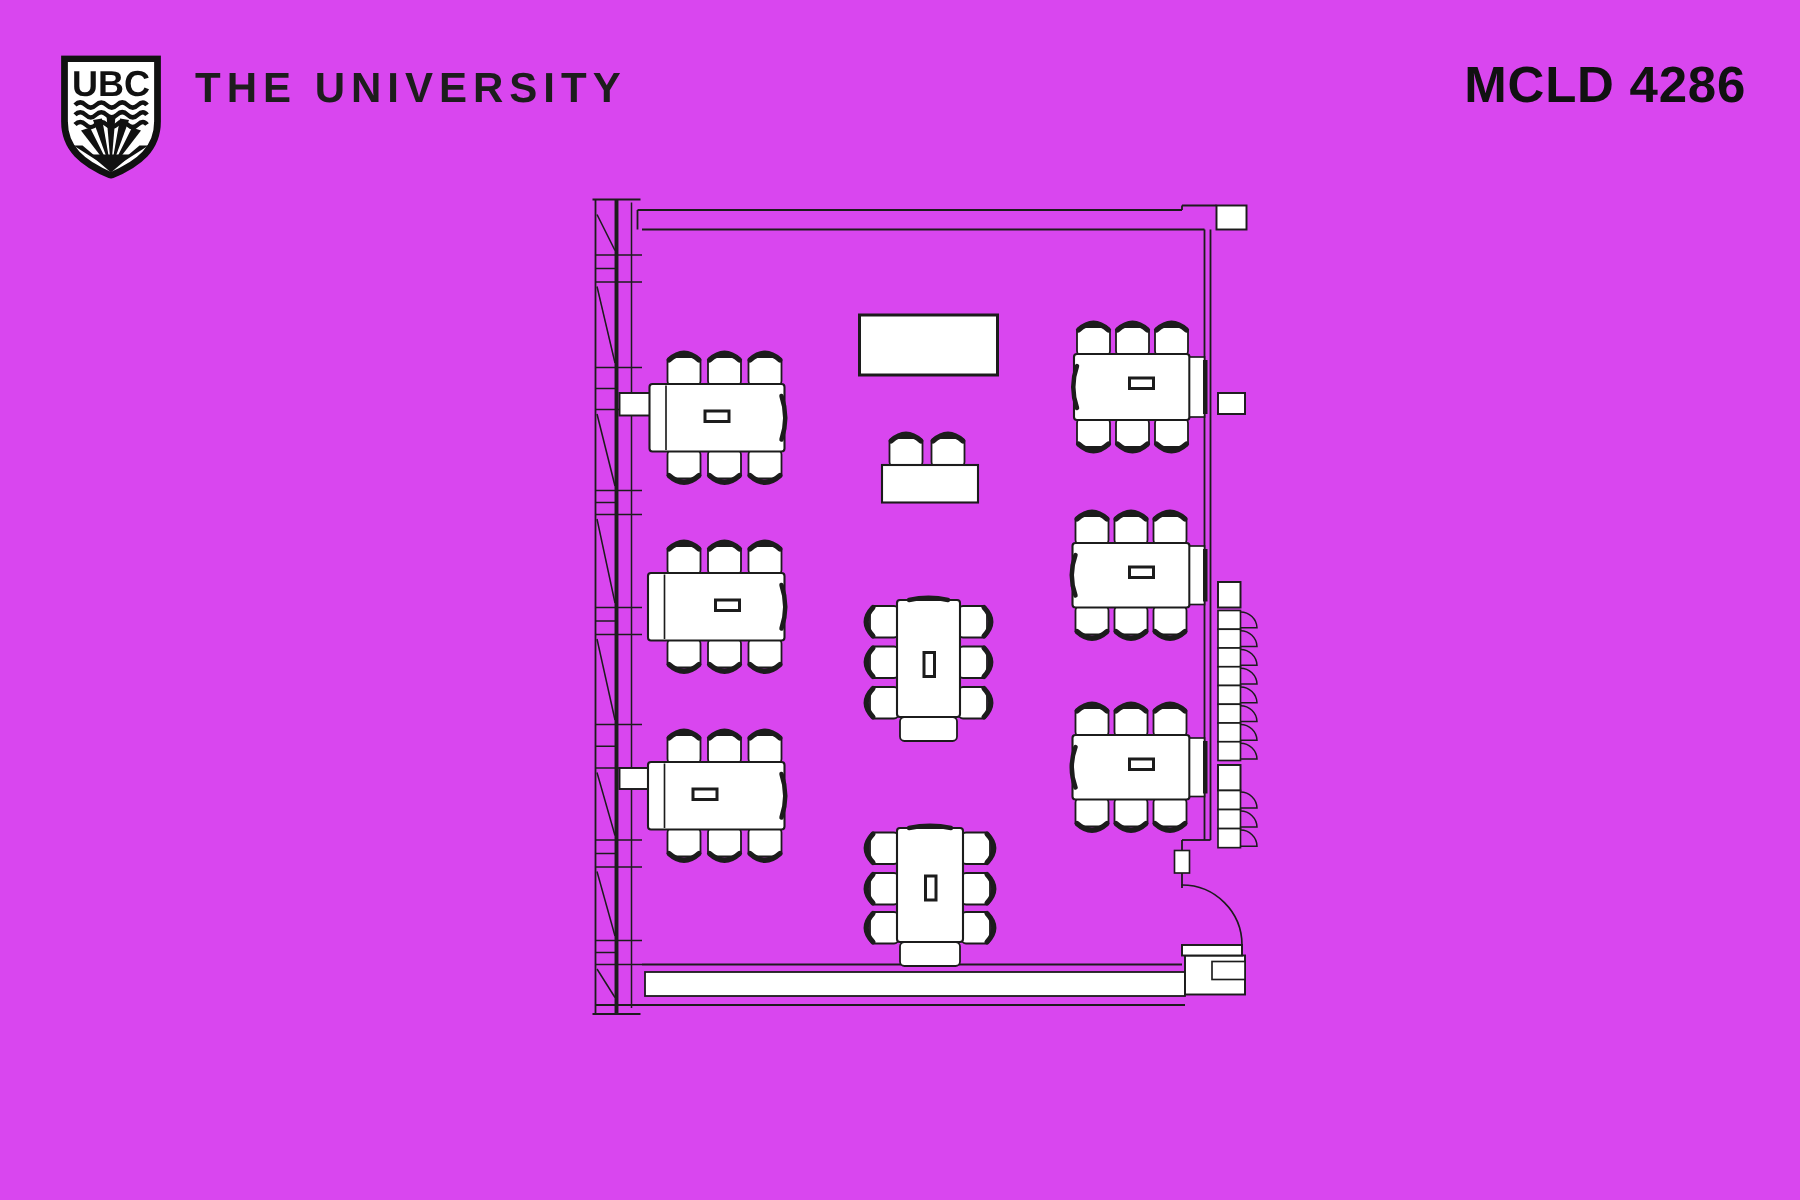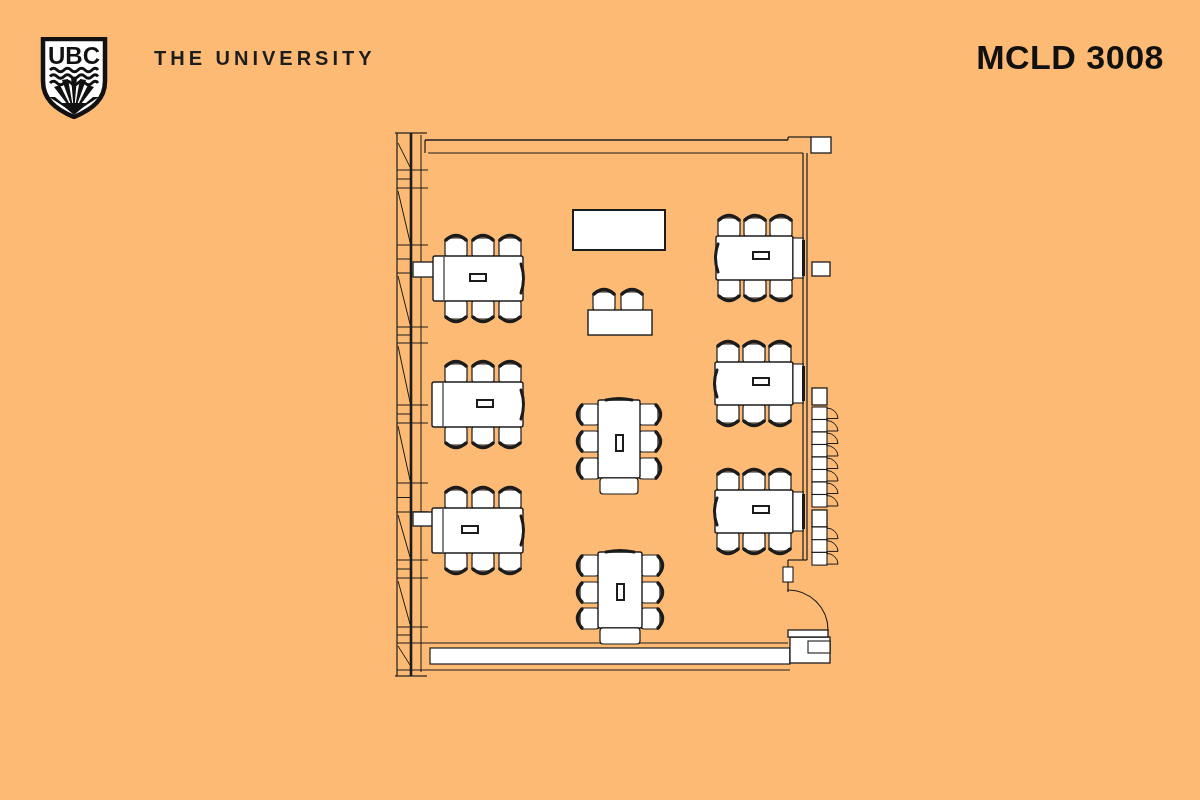--- a/index.html
+++ b/index.html
@@ -3,7 +3,7 @@
 <meta charset="utf-8">
 <style>
   html,body{margin:0;padding:0;background:#fff;}
-  #stage{position:relative;width:1200px;height:800px;background:#fdba74;overflow:hidden;
+  #stage{position:relative;width:1200px;height:800px;background:#d946ef;overflow:hidden;
          font-family:"Liberation Sans",sans-serif;color:#1c1c1c;}
   #logo{position:absolute;left:40px;top:37px;width:68px;height:82px;}
   #brand{position:absolute;left:130px;top:42px;font-weight:bold;font-size:20px;

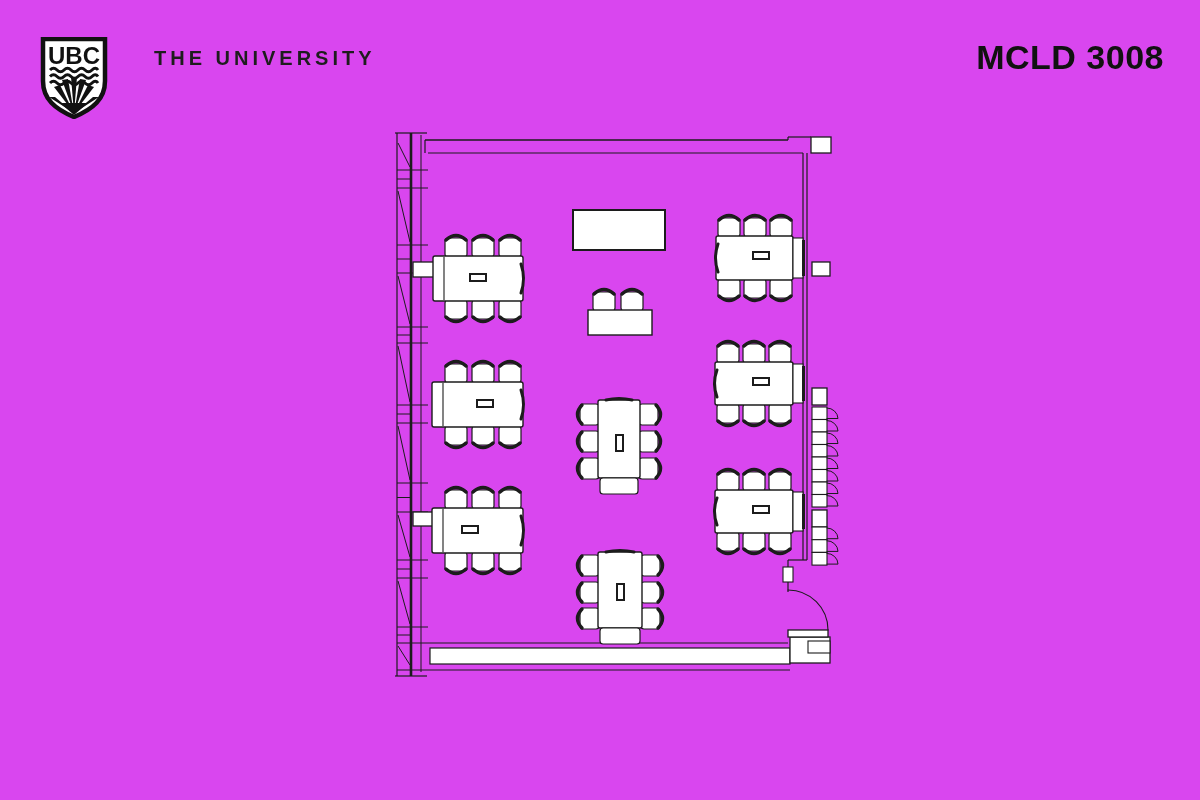--- a/index.html
+++ b/index.html
@@ -6,8 +6,8 @@
   #stage{position:relative;width:1200px;height:800px;background:#d946ef;overflow:hidden;
          font-family:"Liberation Sans",sans-serif;color:#1c1c1c;}
   #logo{position:absolute;left:40px;top:37px;width:68px;height:82px;}
-  #brand{position:absolute;left:130px;top:42px;font-weight:bold;font-size:20px;
-         letter-spacing:4px;line-height:33px;color:#1d1d1d;white-space:nowrap;margin-left:24px;}
+  #brand{position:absolute;left:130px;top:42px;font-weight:bold;font-size:28px;
+         letter-spacing:4px;line-height:33px;color:#1d1d1d;white-space:nowrap;}
   #room-label{position:absolute;right:36px;top:38px;font-weight:bold;font-size:34px;
          letter-spacing:0.5px;color:#111;}
   #plan{position:absolute;left:380px;top:120px;width:470px;height:570px;}

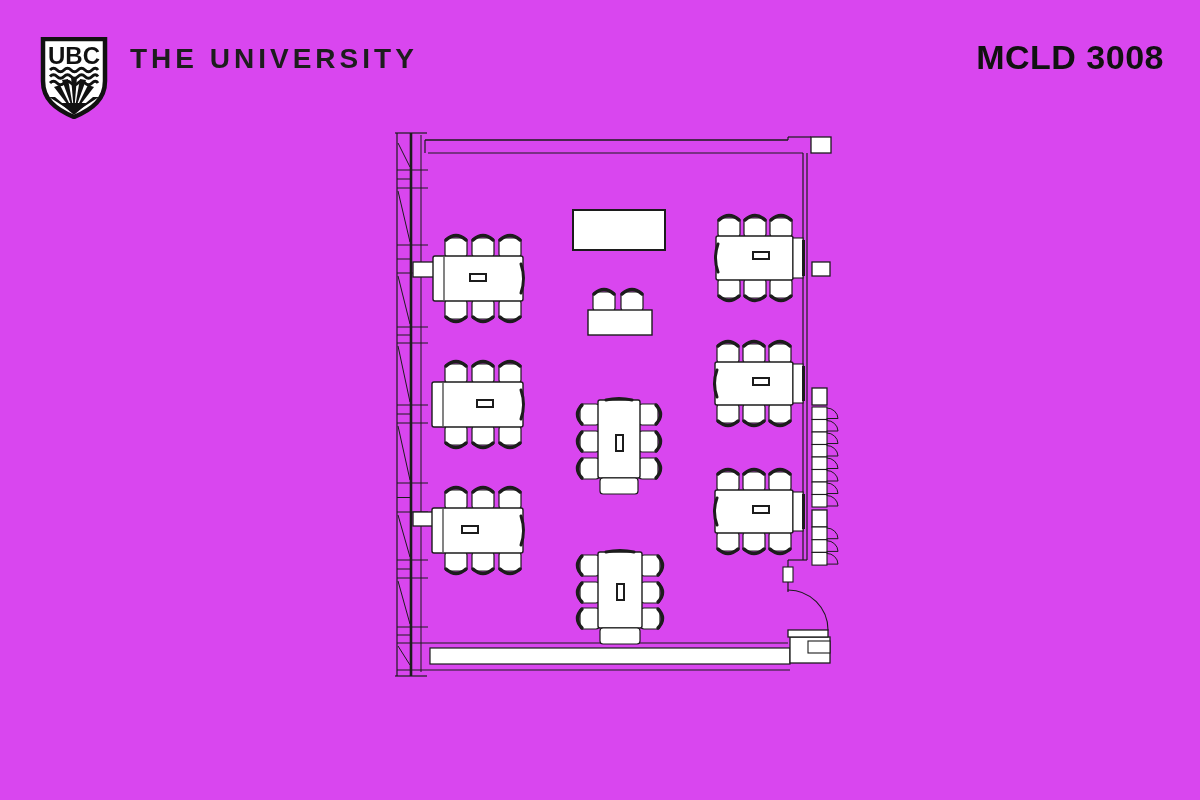--- a/index.html
+++ b/index.html
@@ -42,7 +42,7 @@
     <div>THE UNIVERSITY</div>
   </div>
 
-  <div id="room-label">MCLD 3008</div>
+  <div id="room-label">MCLD 4286</div>
 
   <div id="plan">
     <svg id="plan-svg" viewBox="380 120 470 570" width="470" height="570">

